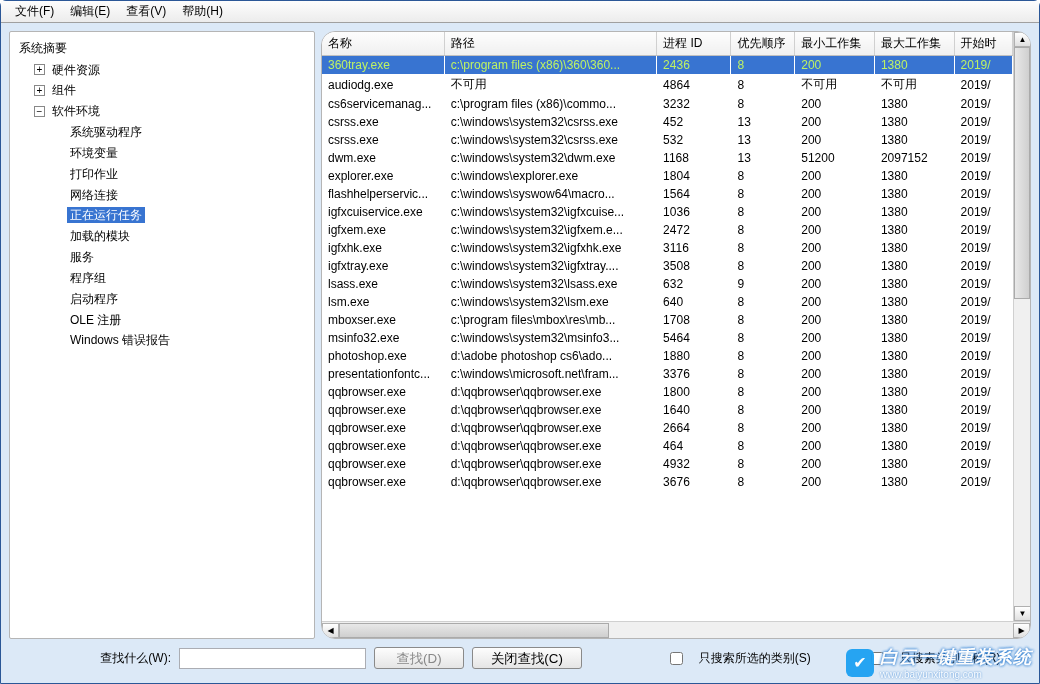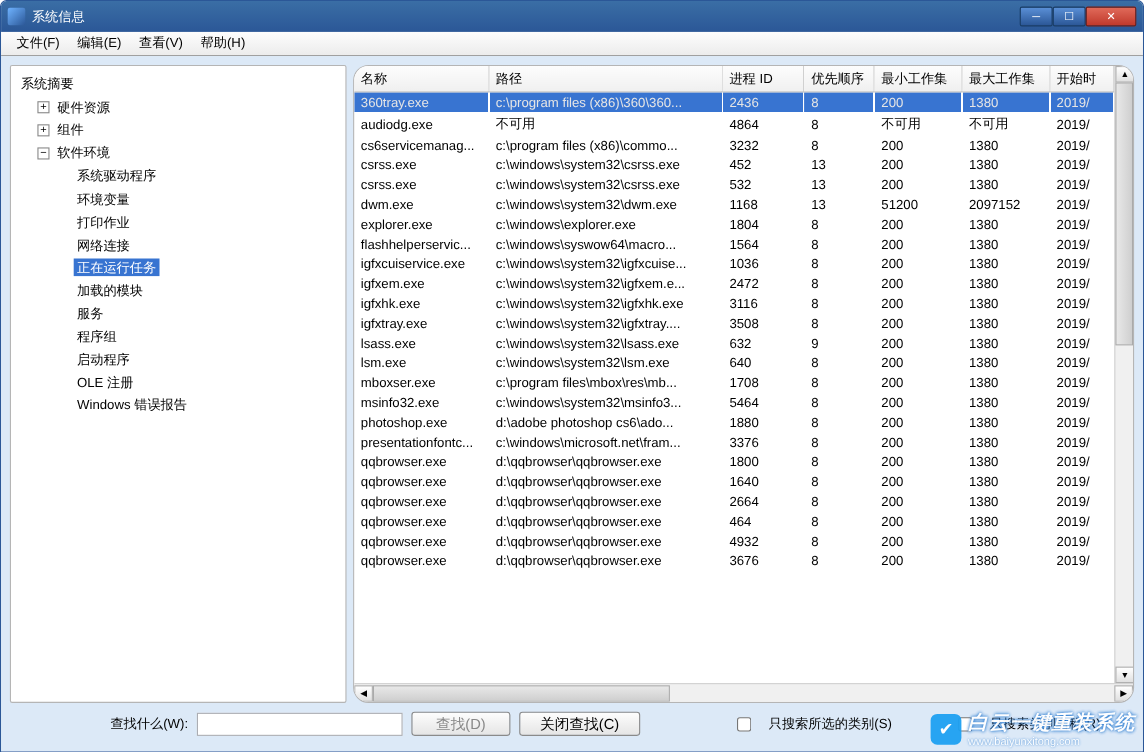--- a/index.html
+++ b/index.html
@@ -55,15 +55,6 @@
 <body>
 
 <div class="window">
-  <div class="titlebar">
-    <div class="ticon"></div>
-    <div class="ttitle">系统信息</div>
-    <div class="winbtns">
-      <div class="winbtn">─</div>
-      <div class="winbtn">☐</div>
-      <div class="winbtn close">✕</div>
-    </div>
-  </div>
 
   <div class="menubar">
     <div class="menuitem">文件(F)</div>

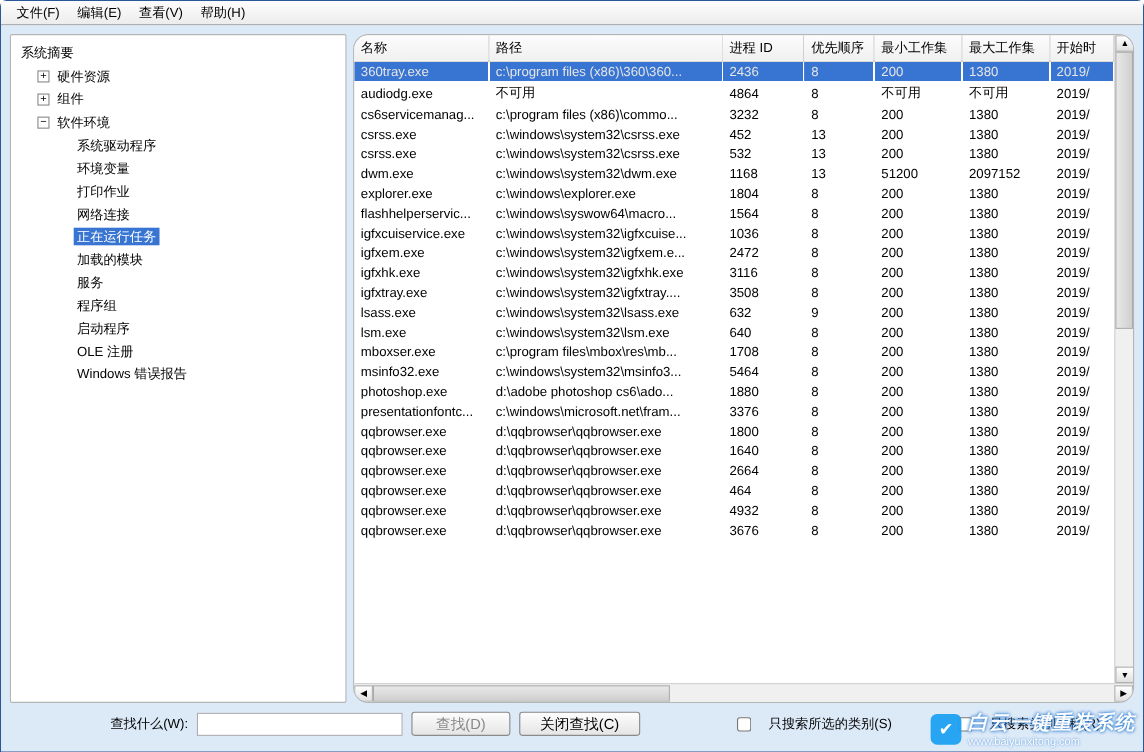--- a/index.html
+++ b/index.html
@@ -29,7 +29,7 @@
 table { border-collapse: collapse; width: 100%; table-layout: fixed; font-size: 12px; }
 thead th { text-align:left; font-weight:normal; background: linear-gradient(#fdfdfd,#f0f0f0); border-right:1px solid #d0d0d0; border-bottom:1px solid #c0c0c0; padding: 3px 6px; white-space:nowrap; overflow:hidden; text-overflow:ellipsis; position:sticky; top:0; }
 tbody td { padding: 2px 6px; border-right:1px solid transparent; white-space:nowrap; overflow:hidden; text-overflow:ellipsis; }
-tbody tr.sel td { background:#3874d1; color:#e5e5e5; }
+tbody tr.sel td { background:#3874d1; color:#bef264; }
 .hscrollbar { height:17px; background:#f0f0f0; border-top:1px solid #d0d0d0; display:flex; align-items:center; }
 .sbbtn { width:17px; height:15px; border:1px solid #b0b0b0; background:linear-gradient(#fff,#e0e0e0); display:flex; align-items:center; justify-content:center; font-size:8px; }
 .sbtrack { flex:1; height:15px; position:relative; }

